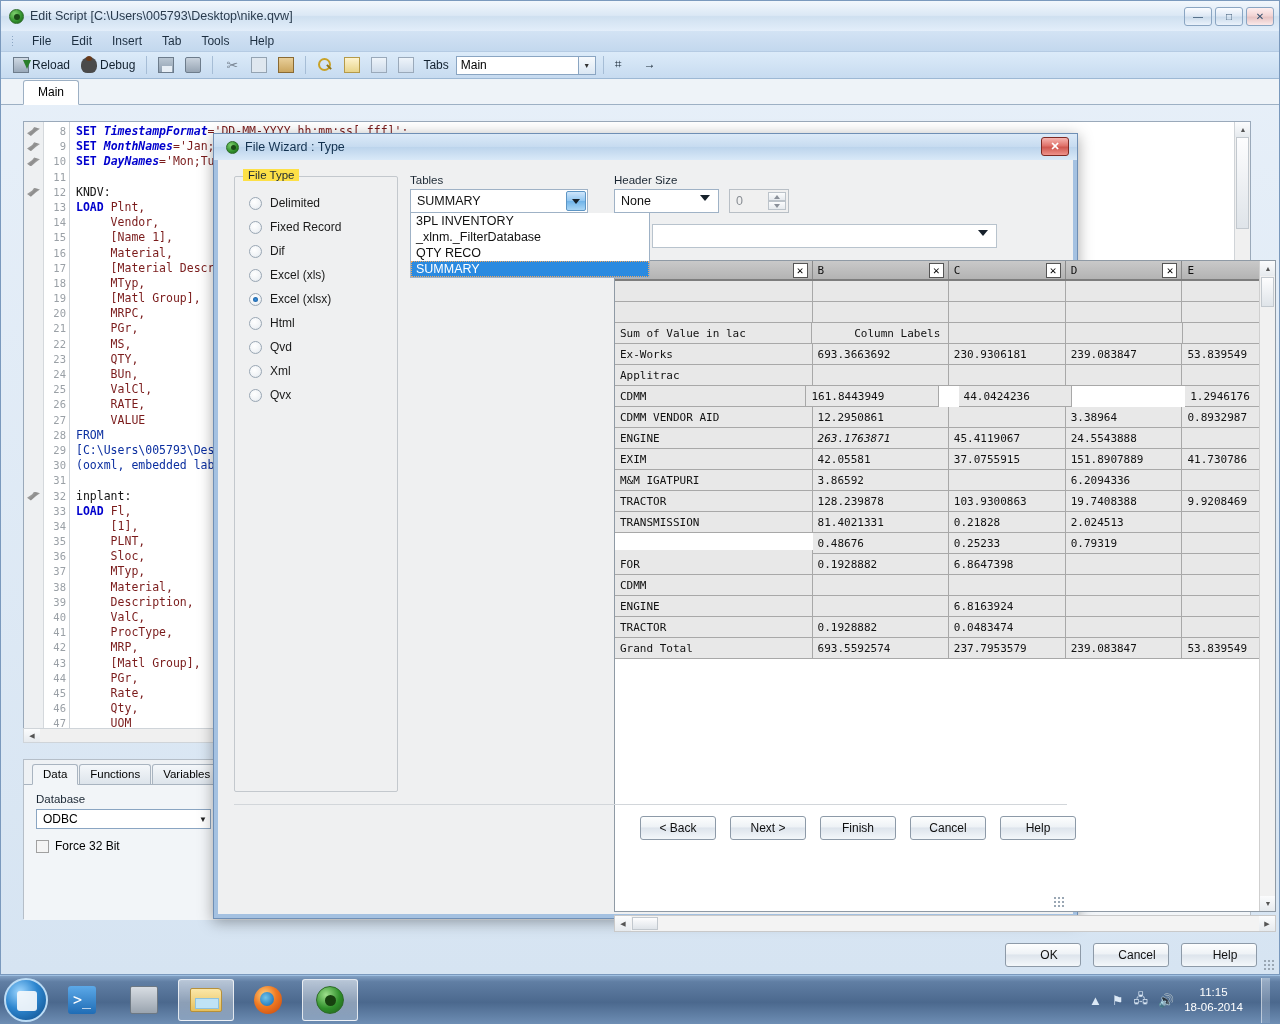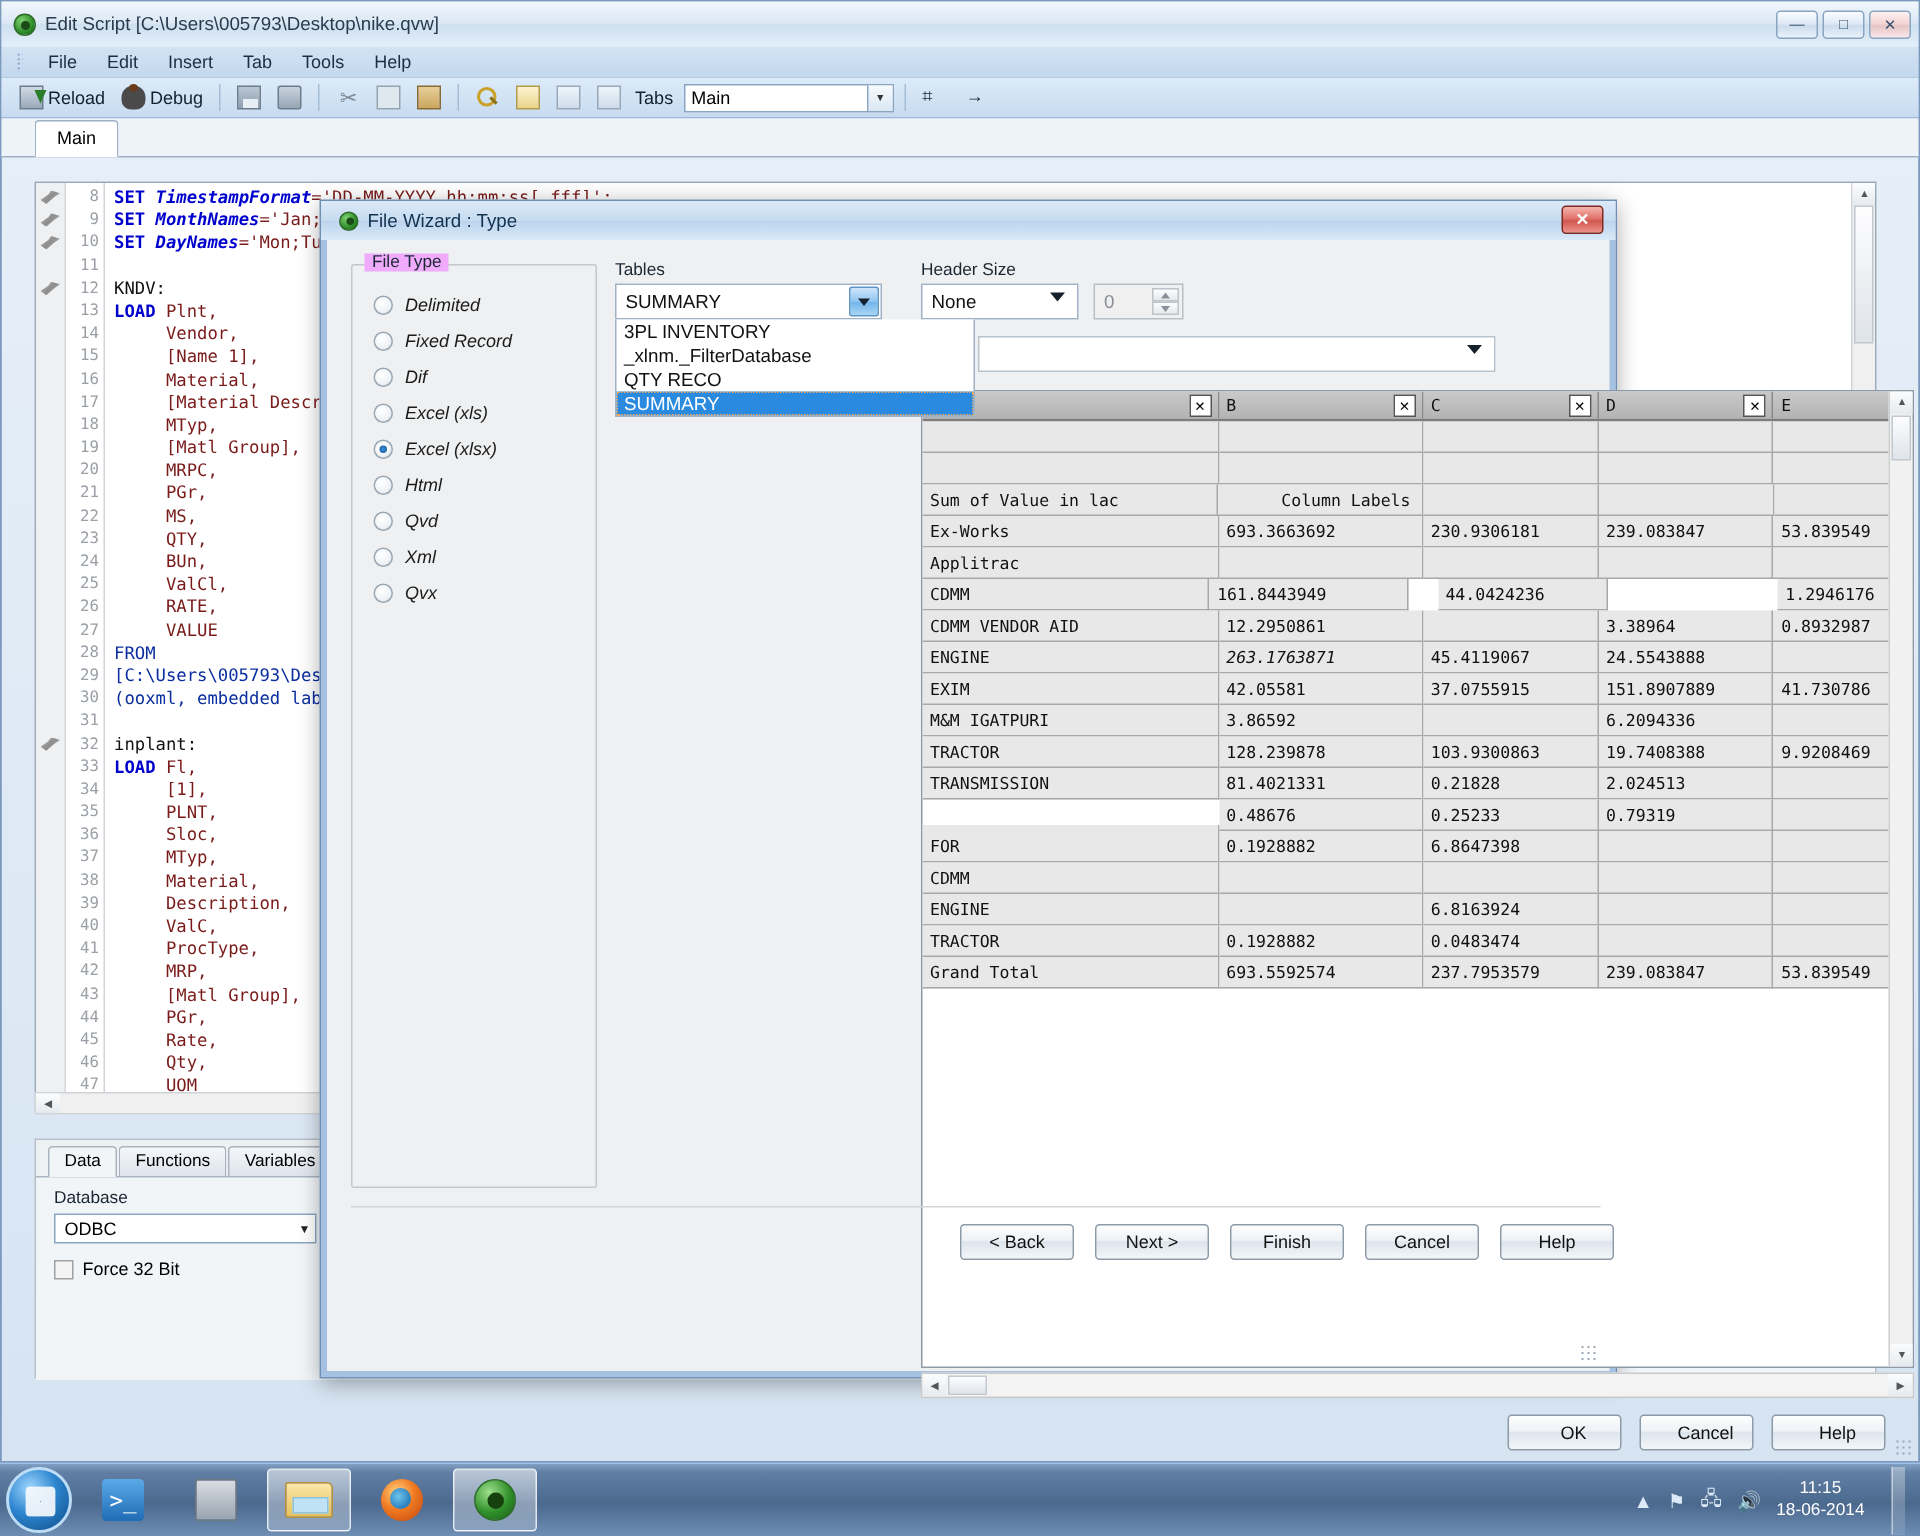--- a/index.html
+++ b/index.html
@@ -196,7 +196,7 @@
   .fieldset{
     position:absolute; border:1px solid #c3c8cd; border-radius:2px;
   }
-  .fieldset > legend{ position:absolute; top:-8px; left:8px; background:#f0abfc; padding:0 5px; font-size:11.5px; color:#1b2733;}
+  .fieldset > legend{ position:absolute; top:-8px; left:8px; background:#fde047; padding:0 5px; font-size:11.5px; color:#1b2733;}
 
   #filetype-box{ left:12px; top:12px; width:164px; height:616px;}
   .radio-row{ display:flex;align-items:center;gap:8px; padding-left:14px; height:24px; font-size:12px; color:#1a1a1a;}

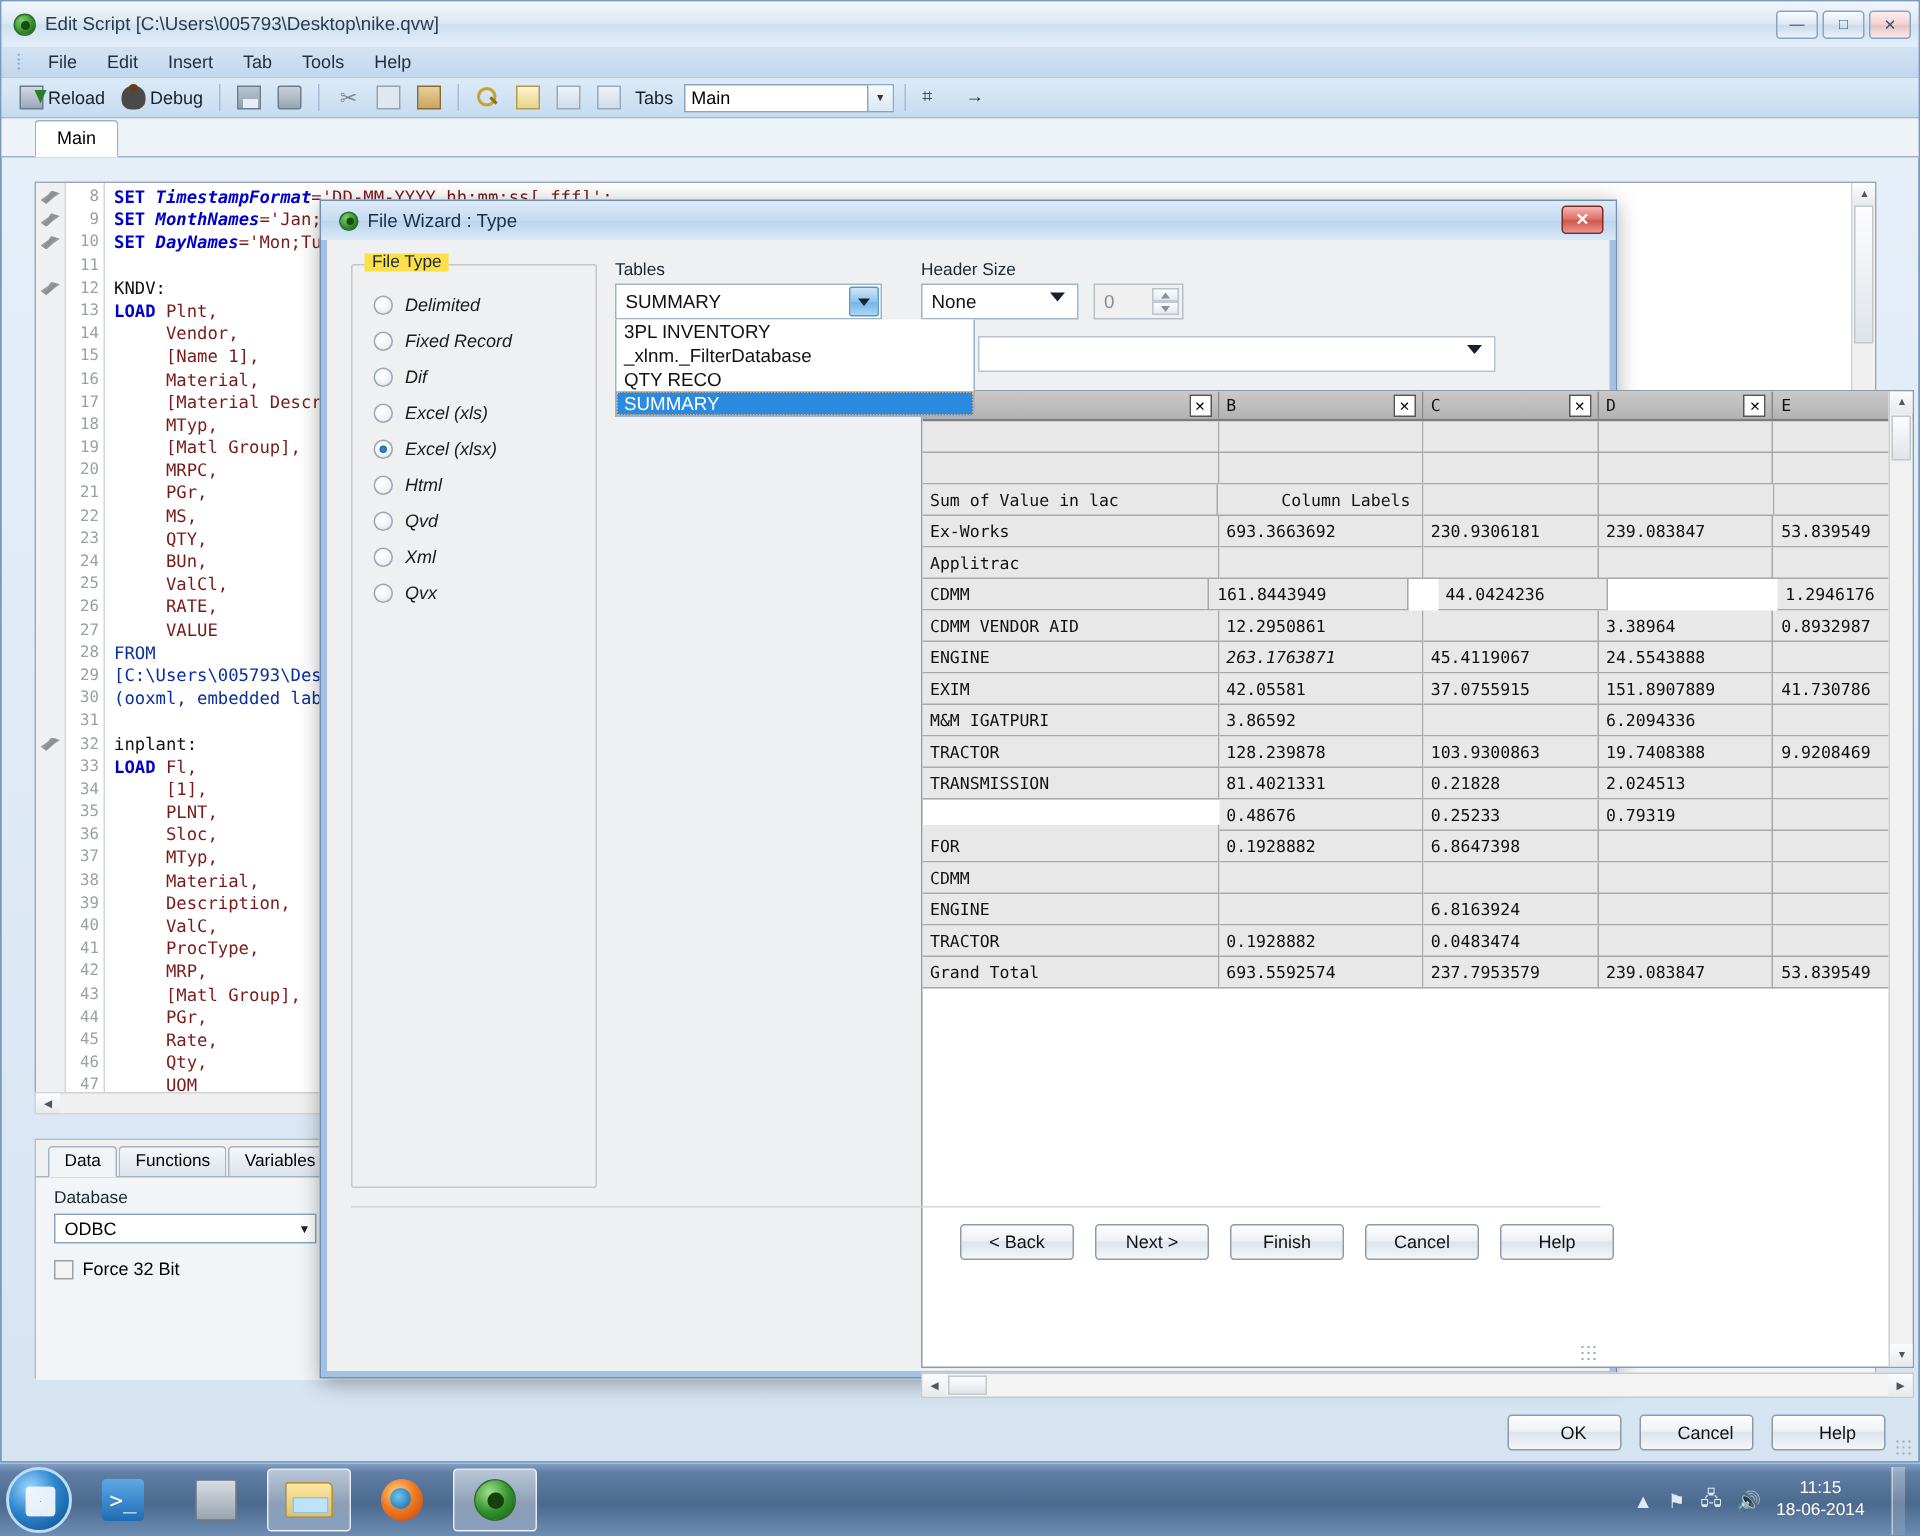--- a/index.html
+++ b/index.html
@@ -602,7 +602,7 @@
 
     <div class="fieldset" id="filetype-box">
       <legend>File Type</legend>
-      <div style="padding-top:14px;font-style:italic;" id="filetype-list">
+      <div style="padding-top:14px;" id="filetype-list">
           <div class="radio-row">
             <span class="radio"></span>
             <span>Delimited</span>

